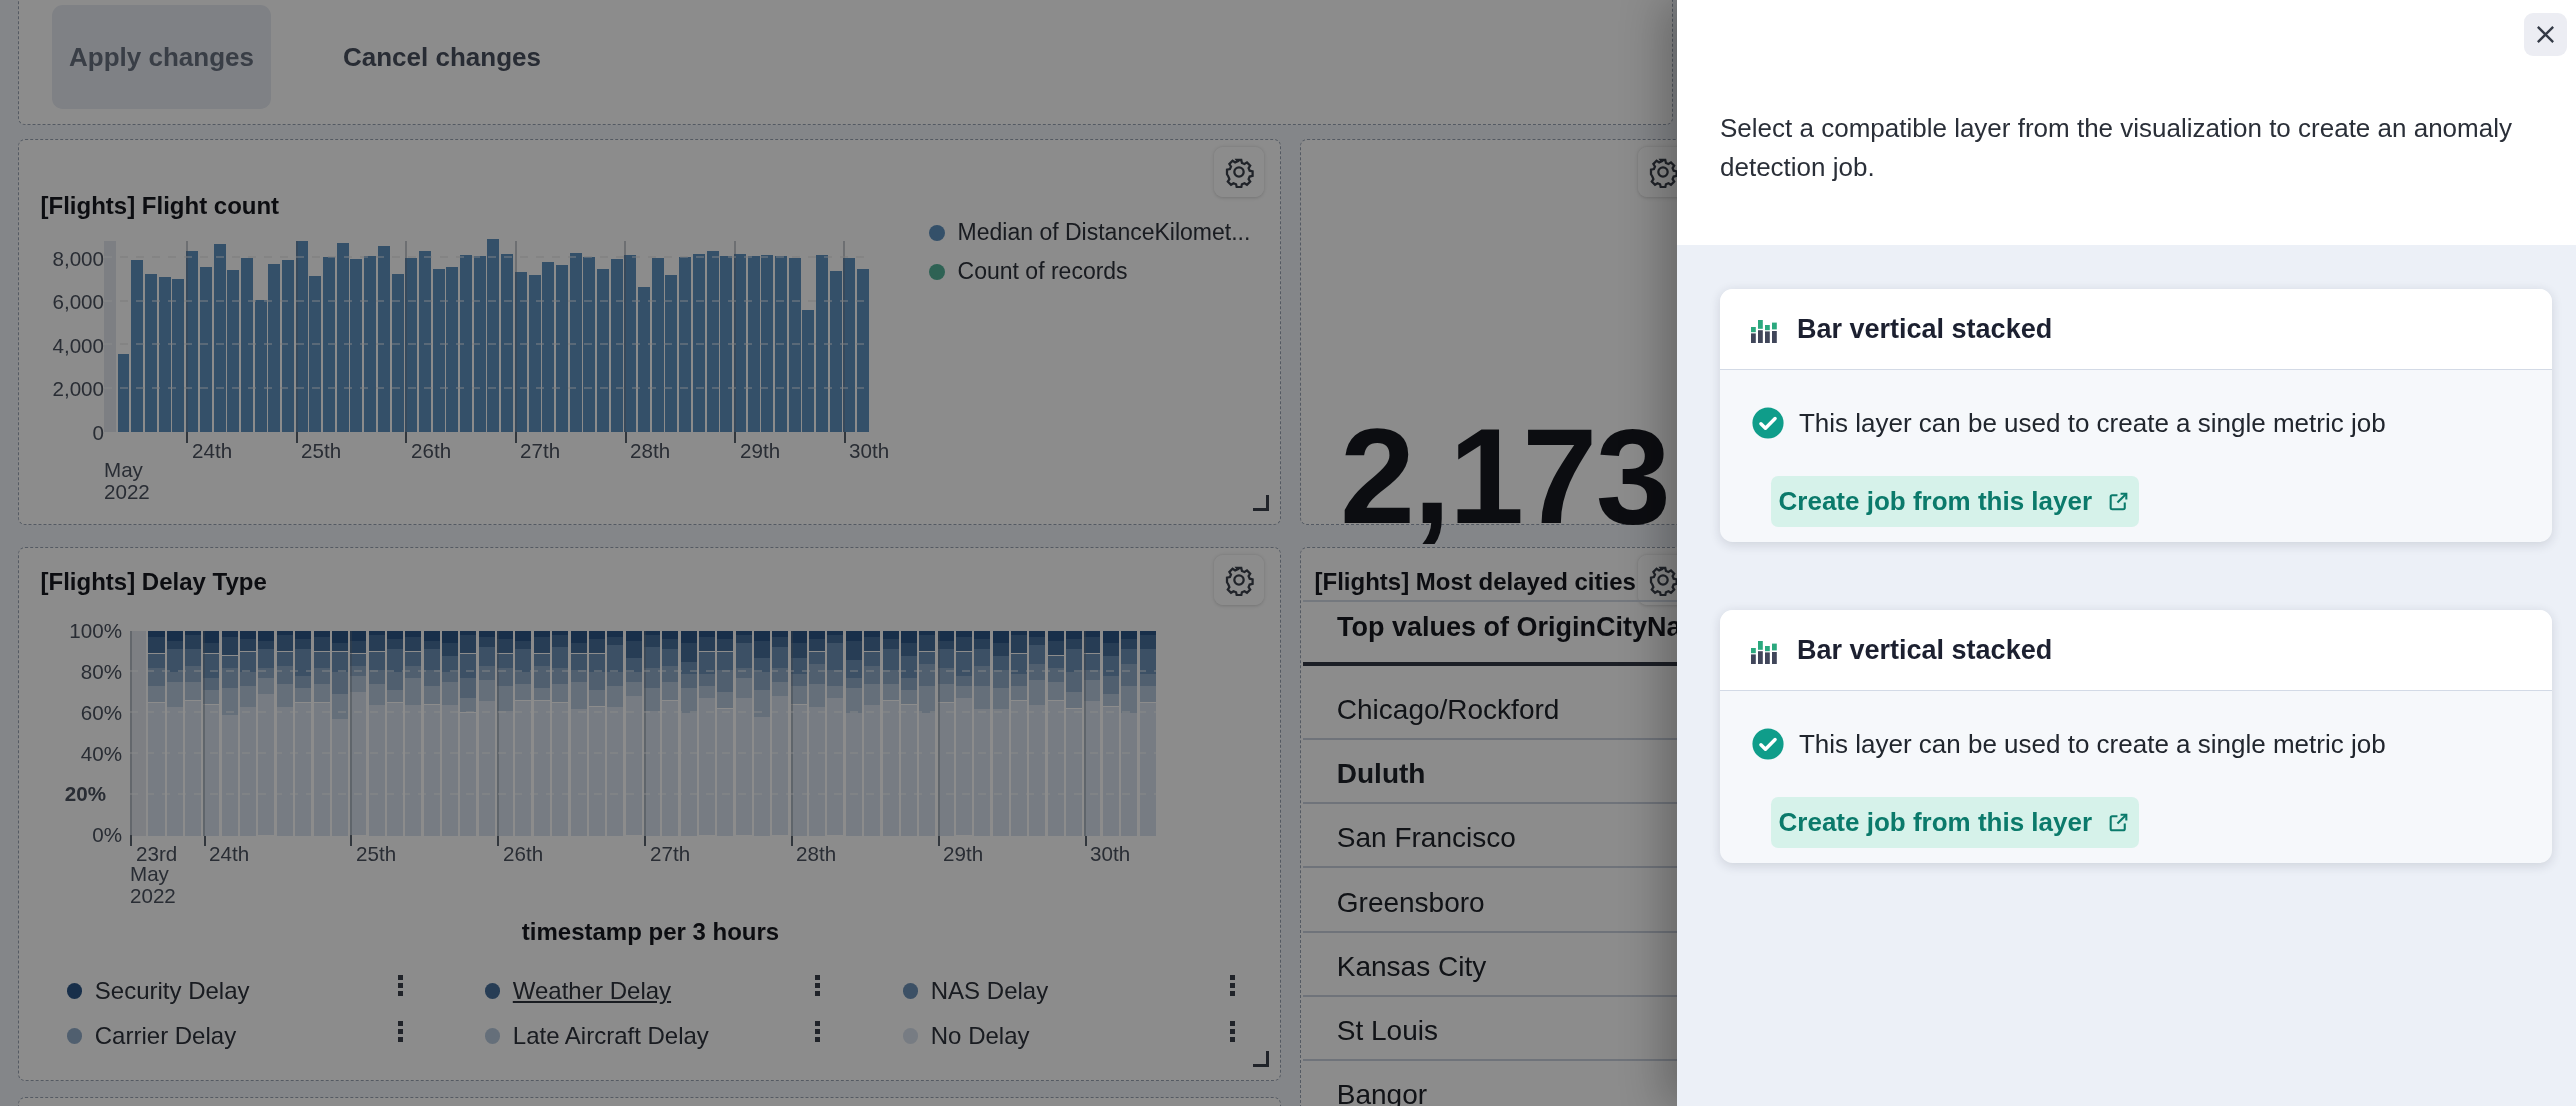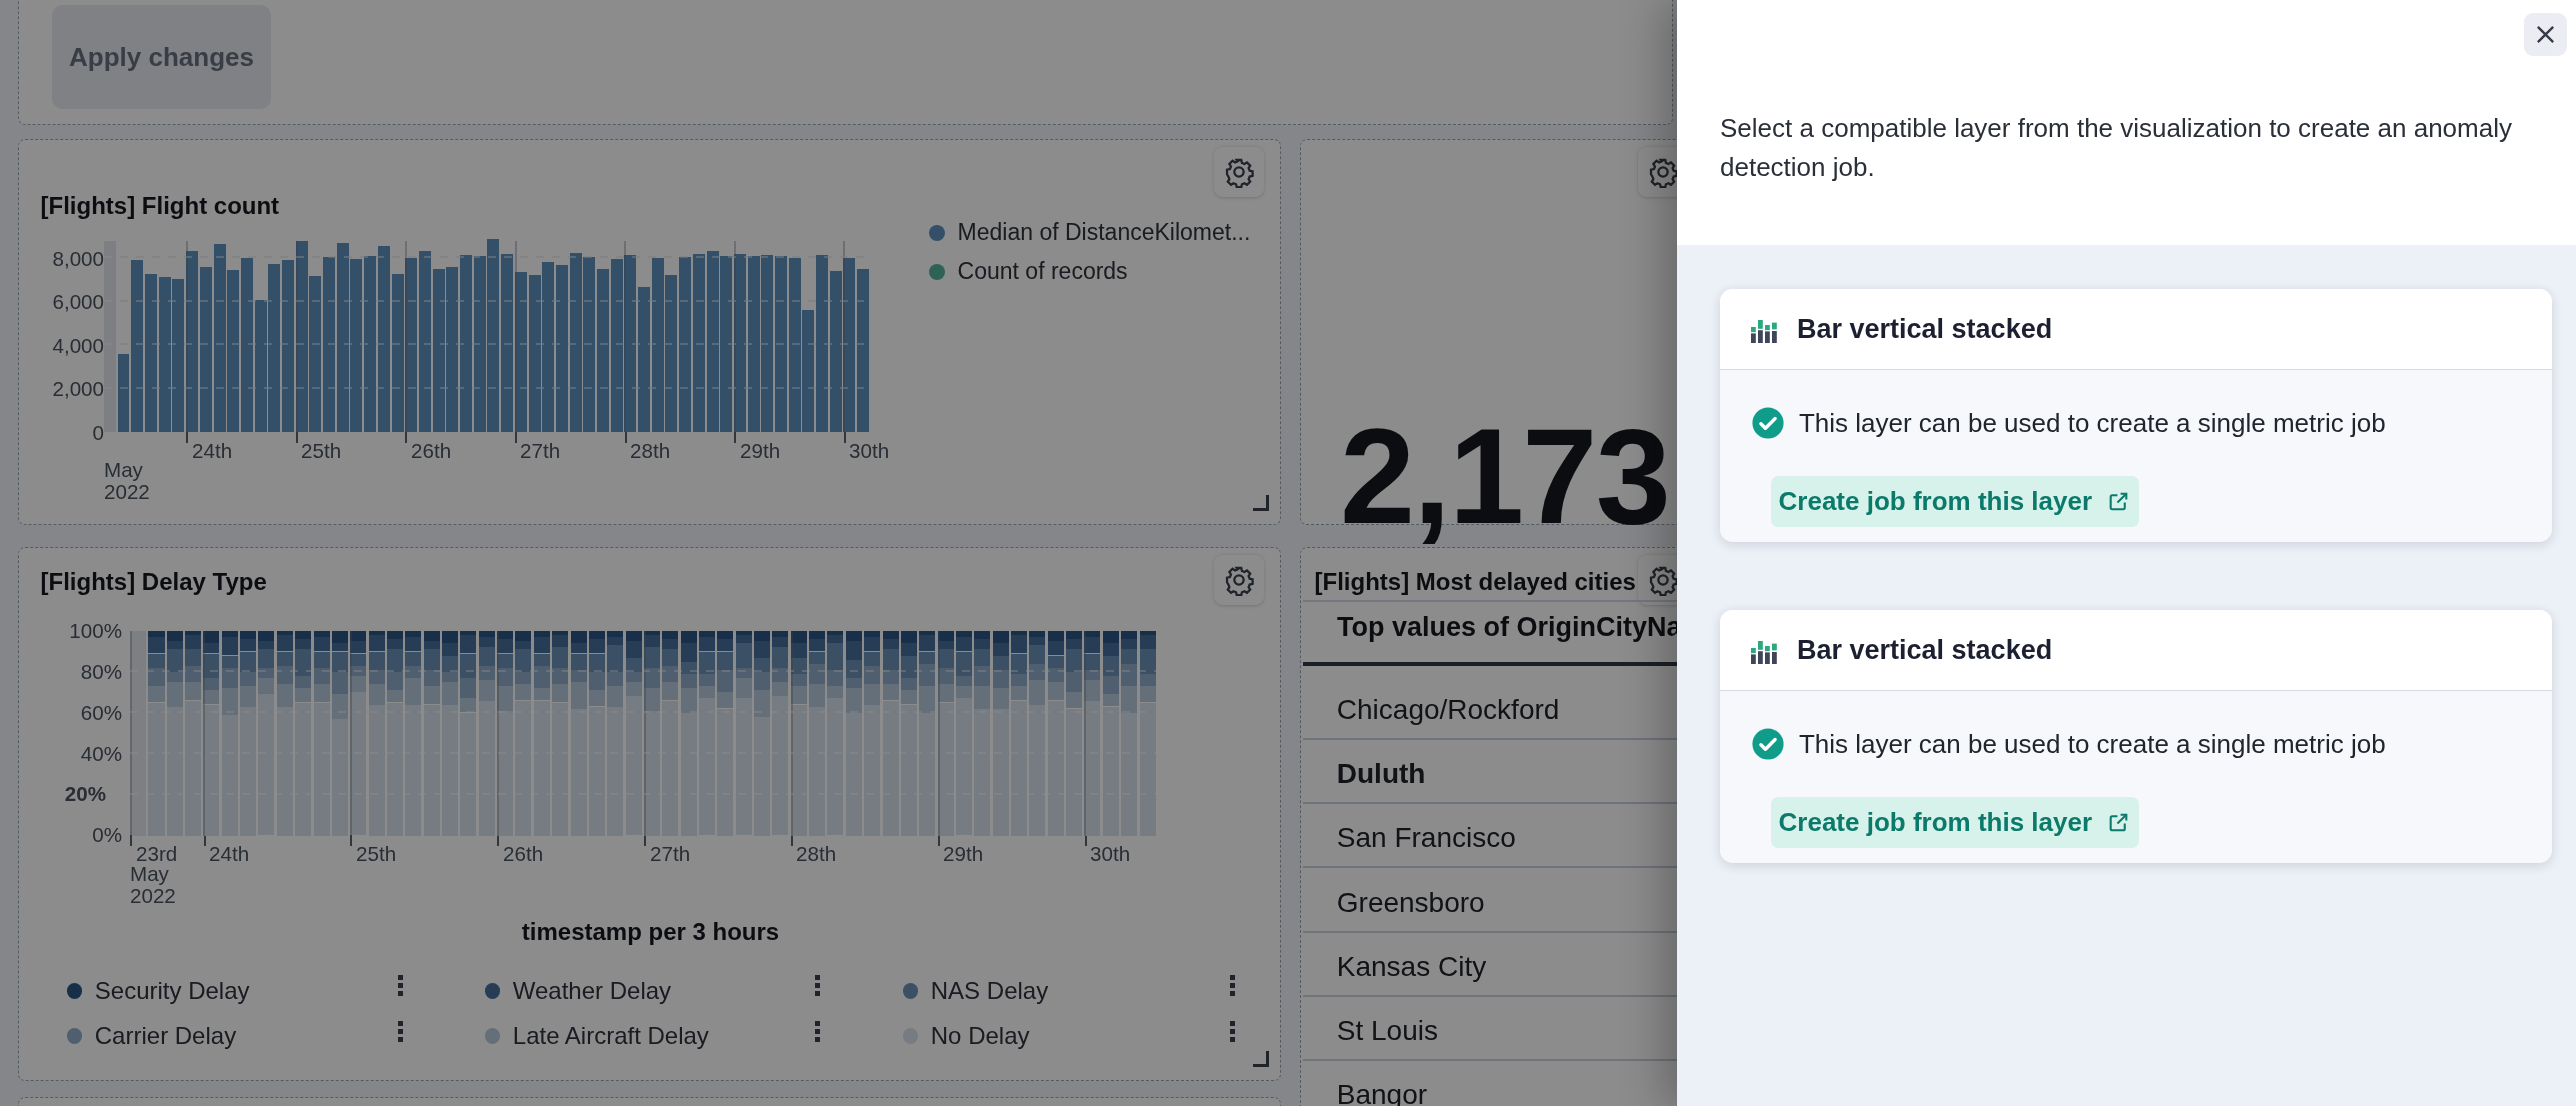--- a/index.html
+++ b/index.html
@@ -73,6 +73,9 @@
     <div class="panel" style="left:18px;top:-27px;width:1655px;height:152px;">
       <div class="tb-btn-filled" style="left:33px;top:31px;width:219px;height:104px;">
         <span>Apply changes</span>
+      </div>
+      <div class="tb-btn-text" style="left:311px;top:31px;width:224px;height:104px;">
+        <span>Cancel changes</span>
       </div>
     </div>
 

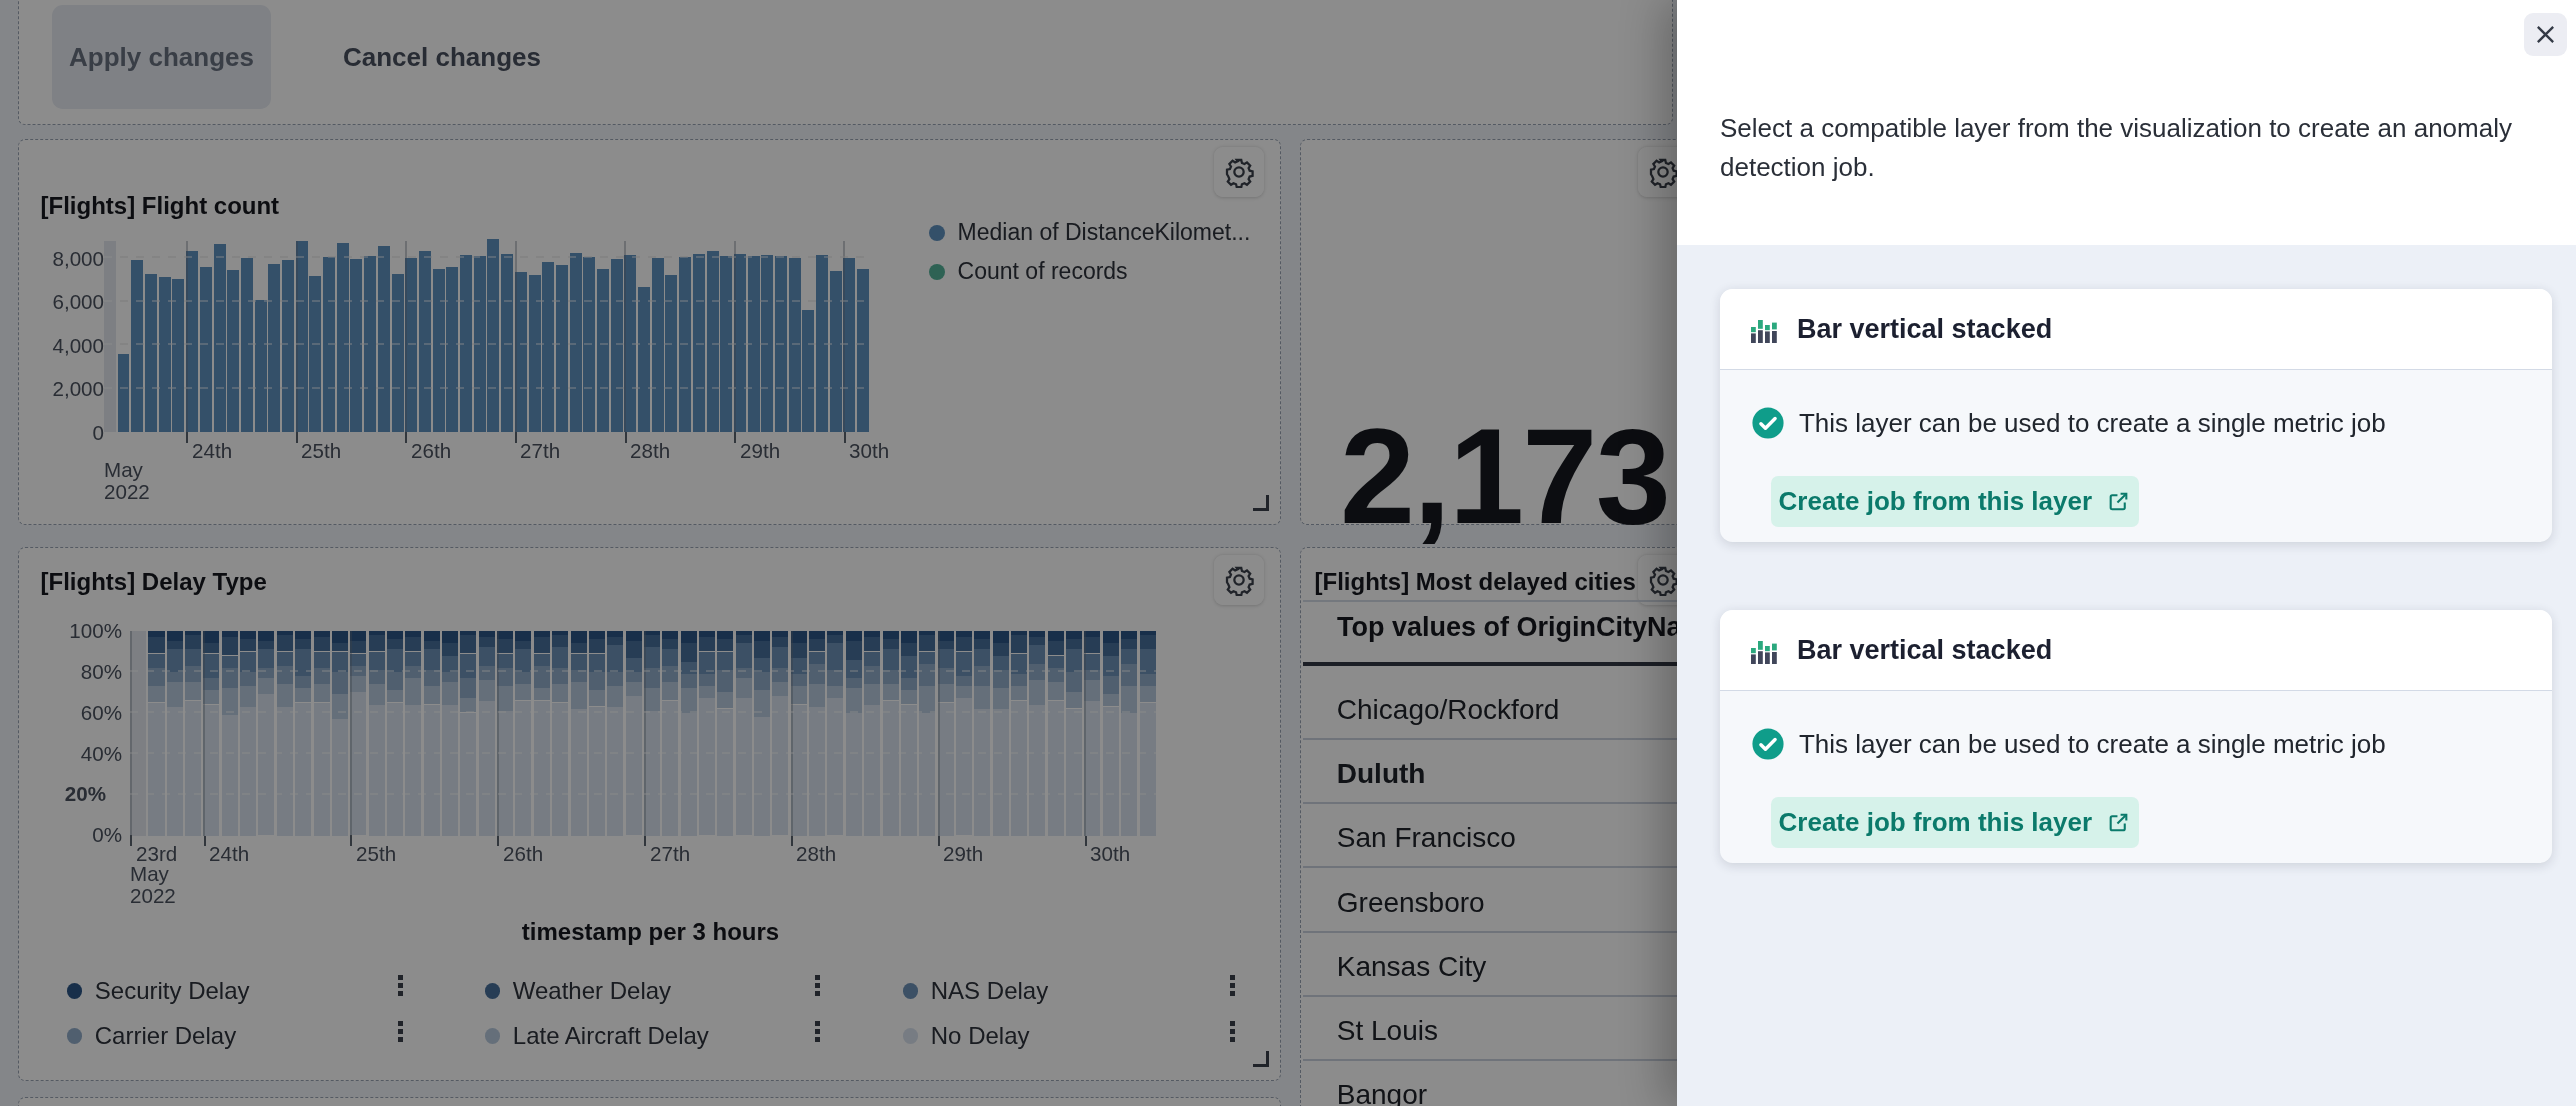--- a/index.html
+++ b/index.html
@@ -607,7 +607,7 @@
           </div>
           <div class="legend-item" style="left: 466px; top: 429px;">
             <div class="legend-dot" style="background: rgb(71, 112, 156); width: 15.2px; height: 15.2px;"></div>
-            <div class="legend-text" style="font-size: 24px;">Weather Delay</div>
+            <div class="legend-text" style="font-size: 24px; text-decoration: underline;">Weather Delay</div>
           </div>
           <div class="legend-action" style="left: 796px; top: 427px;">
             <span></span>

